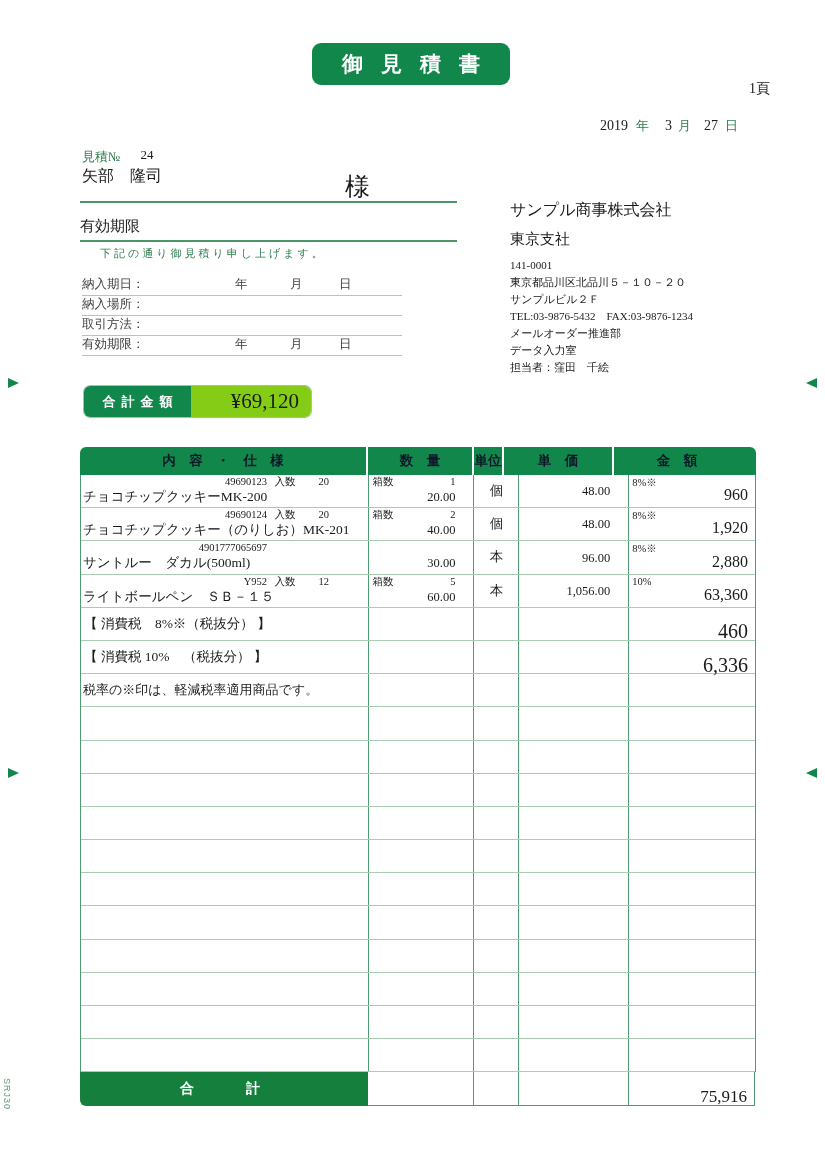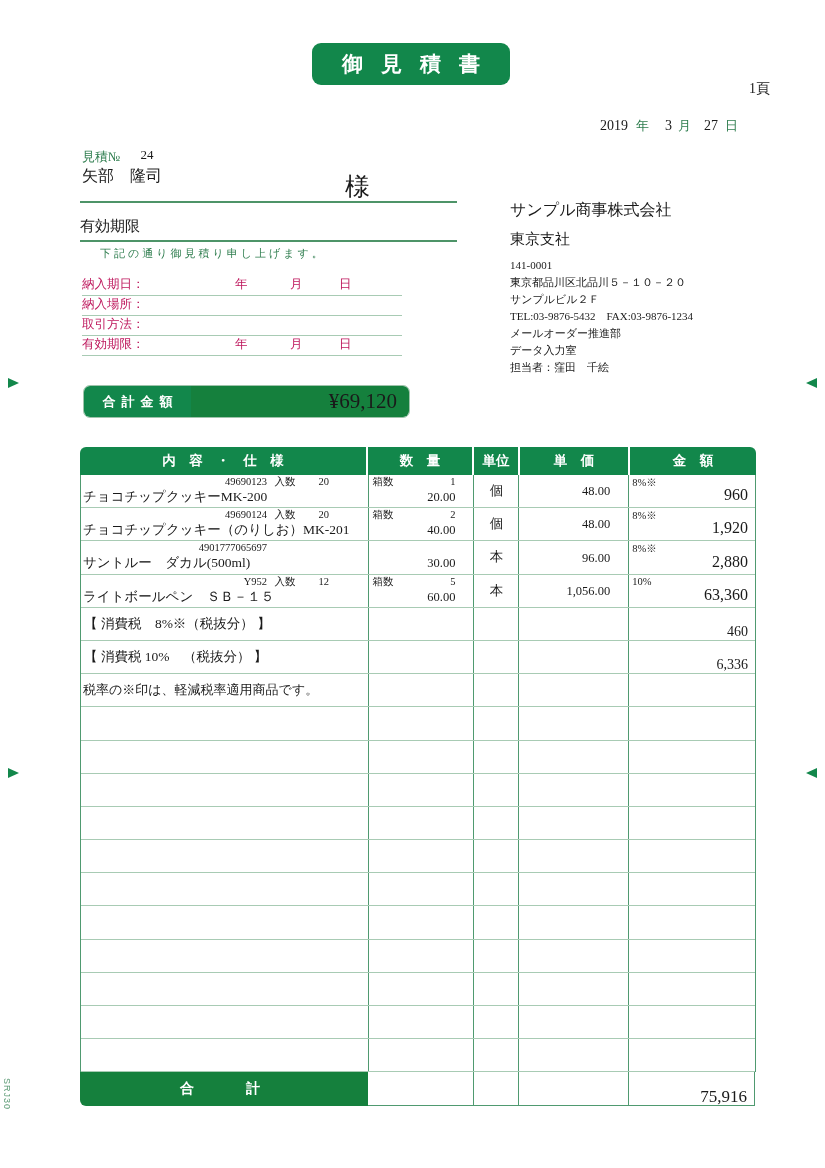--- a/index.html
+++ b/index.html
@@ -36,7 +36,7 @@
   .greeting{position:absolute;left:100px;top:246px;font-size:11px;color:#2e7d4e;letter-spacing:3px;}
 
   
-  .terms{position:absolute;left:82px;top:276px;width:320px;color:#be185d;font-size:12.5px;}
+  .terms{position:absolute;left:82px;top:276px;width:320px;color:#404040;font-size:12.5px;}
   .terms .trow{position:relative;height:20px;}
   .terms .ymd span{position:absolute;top:0;}
   .terms .yy{left:153px;} .terms .mm{left:208px;} .terms .dd{left:257px;}

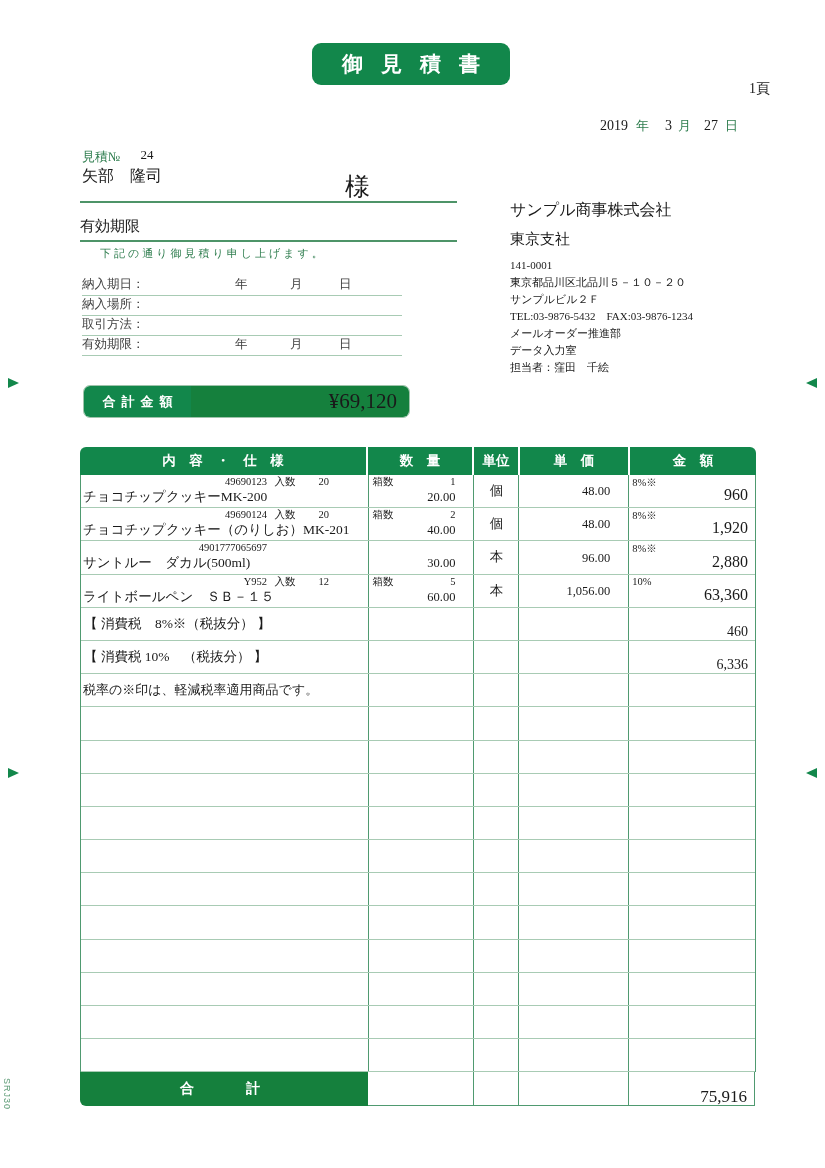--- a/index.html
+++ b/index.html
@@ -49,7 +49,7 @@
 
   
   .total-box{
-    position:absolute;left:83px;top:385px;width:327px;height:33px;
+    position:absolute;left:83px;top:385px;width:229px;height:33px;
     display:flex;border-radius:7px;overflow:hidden;border:1px solid #9fc3ab;box-sizing:border-box;
   }
   .total-box .lbl{

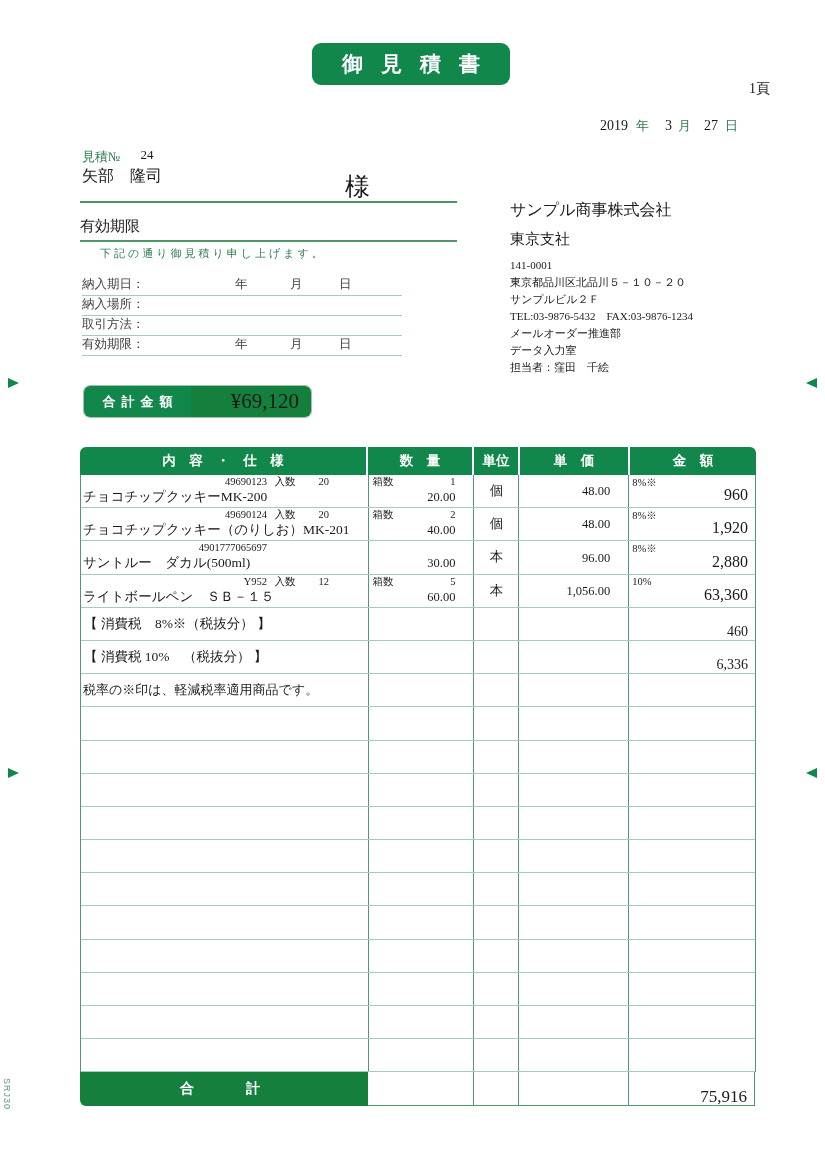--- a/index.html
+++ b/index.html
@@ -58,7 +58,7 @@
     letter-spacing:6px;text-indent:6px;display:flex;align-items:center;justify-content:center;
   }
   .total-box .val{
-    flex:1;background:#15803d;display:flex;align-items:center;justify-content:flex-end;
+    flex:1;background:#84cc16;display:flex;align-items:center;justify-content:flex-end;
     padding-right:12px;font-size:21px;
   }
 

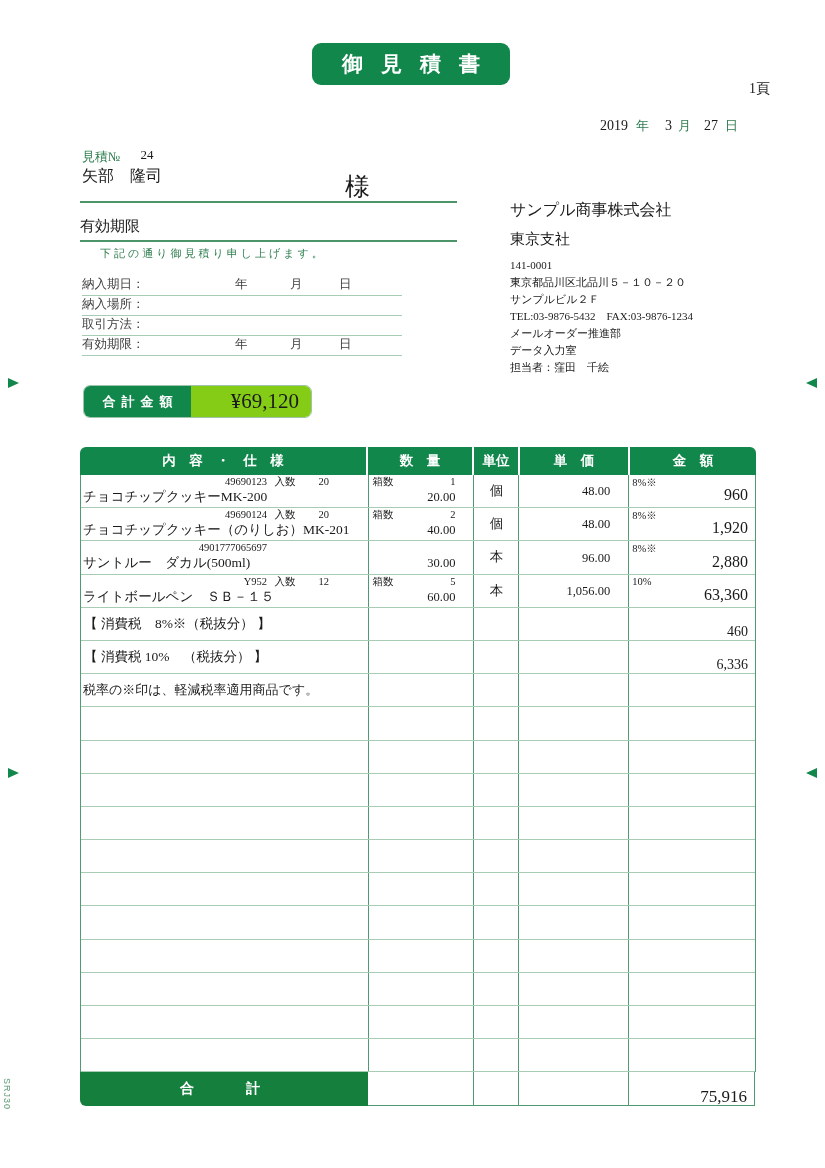--- a/index.html
+++ b/index.html
@@ -79,7 +79,7 @@
   .etable{position:absolute;left:80px;top:447px;width:676px;}
   .thead{
     display:flex;height:28px;background:#12874b;border-radius:6px 6px 0 0;overflow:hidden;
-    color:#ffffff;font-family:"Liberation Sans","DejaVu Sans",sans-serif;font-weight:bold;font-size:13.5px;
+    color:#0f172a;font-family:"Liberation Sans","DejaVu Sans",sans-serif;font-weight:bold;font-size:13.5px;
   }
   .thead .hc{display:flex;align-items:center;justify-content:center;box-sizing:border-box;border-right:2px solid #fff;}
   .thead .hc:last-child{border-right:none;}

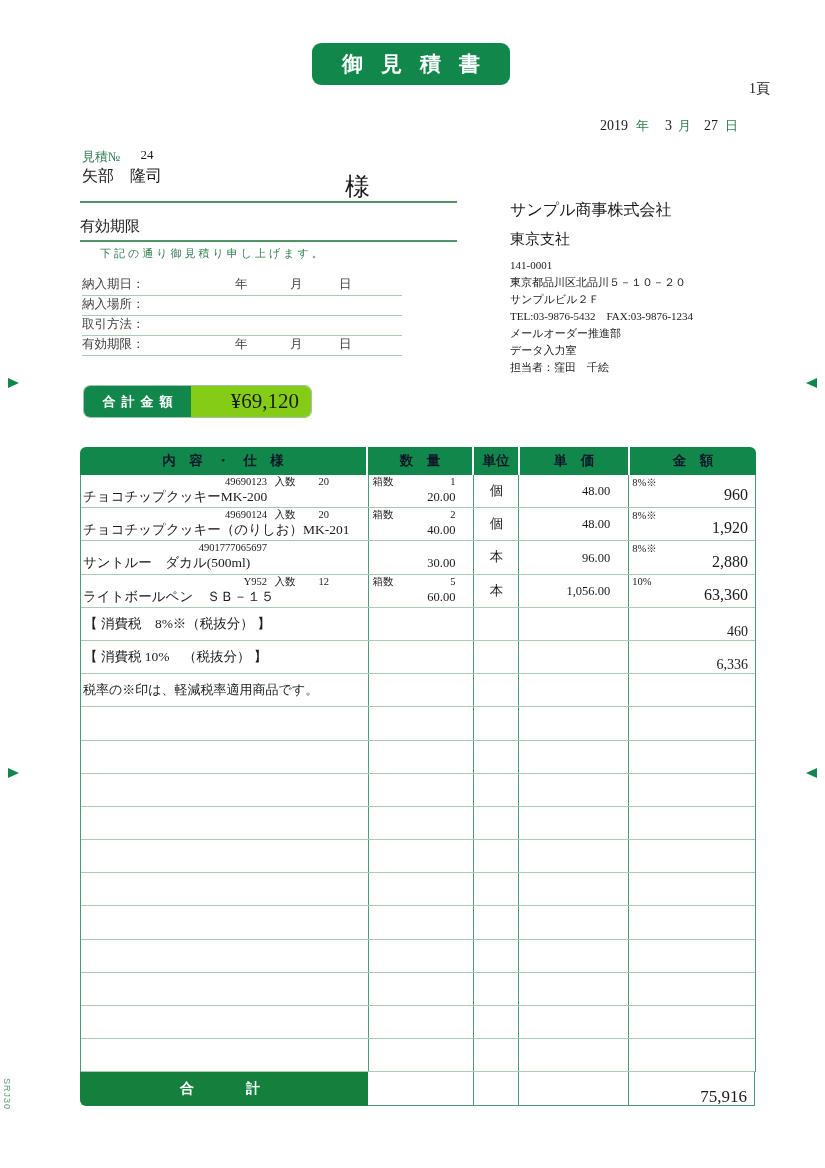--- a/index.html
+++ b/index.html
@@ -83,7 +83,7 @@
   }
   .thead .hc{display:flex;align-items:center;justify-content:center;box-sizing:border-box;border-right:2px solid #fff;}
   .thead .hc:last-child{border-right:none;}
-  .hc.c1{width:288px;} .hc.c2{width:106px;} .hc.c3{width:46px;} .hc.c4{width:110px;} .hc.c5{width:126px;}
+  .hc.c1{width:288px;} .hc.c2{width:106px;} .hc.c3{width:30px;} .hc.c4{width:110px;} .hc.c5{width:126px;}
 
   .tbody{border-left:1px solid #4f9a70;border-right:1px solid #4f9a70;box-sizing:border-box;}
   .trow{display:flex;height:33.2px;border-bottom:1px solid #a8cbb4;box-sizing:border-box;}

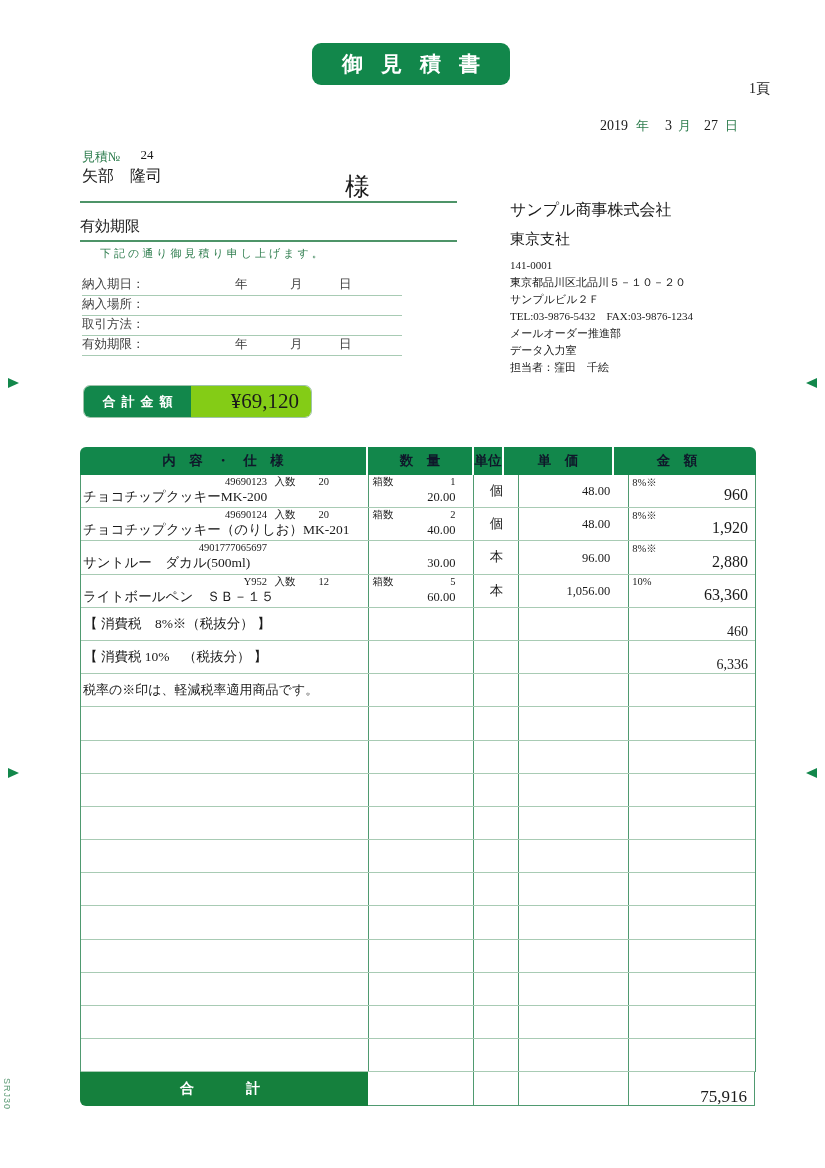--- a/index.html
+++ b/index.html
@@ -105,7 +105,7 @@
   .c5 .amount{position:absolute;right:7px;bottom:3px;font-size:16px;}
 
   .taxlabel{position:absolute;left:3px;top:0;bottom:0;display:flex;align-items:center;font-size:13.5px;white-space:nowrap;}
-  .c5 .amount-mid{position:absolute;right:7px;top:16px;bottom:0;display:flex;align-items:center;font-size:14px;}
+  .c5 .amount-mid{position:absolute;right:7px;top:16px;bottom:0;display:flex;align-items:center;font-size:20px;}
   .notetext{position:absolute;left:2px;top:0;bottom:0;display:flex;align-items:center;font-size:13px;white-space:nowrap;}
 
   .tfoot{display:flex;height:34px;}

